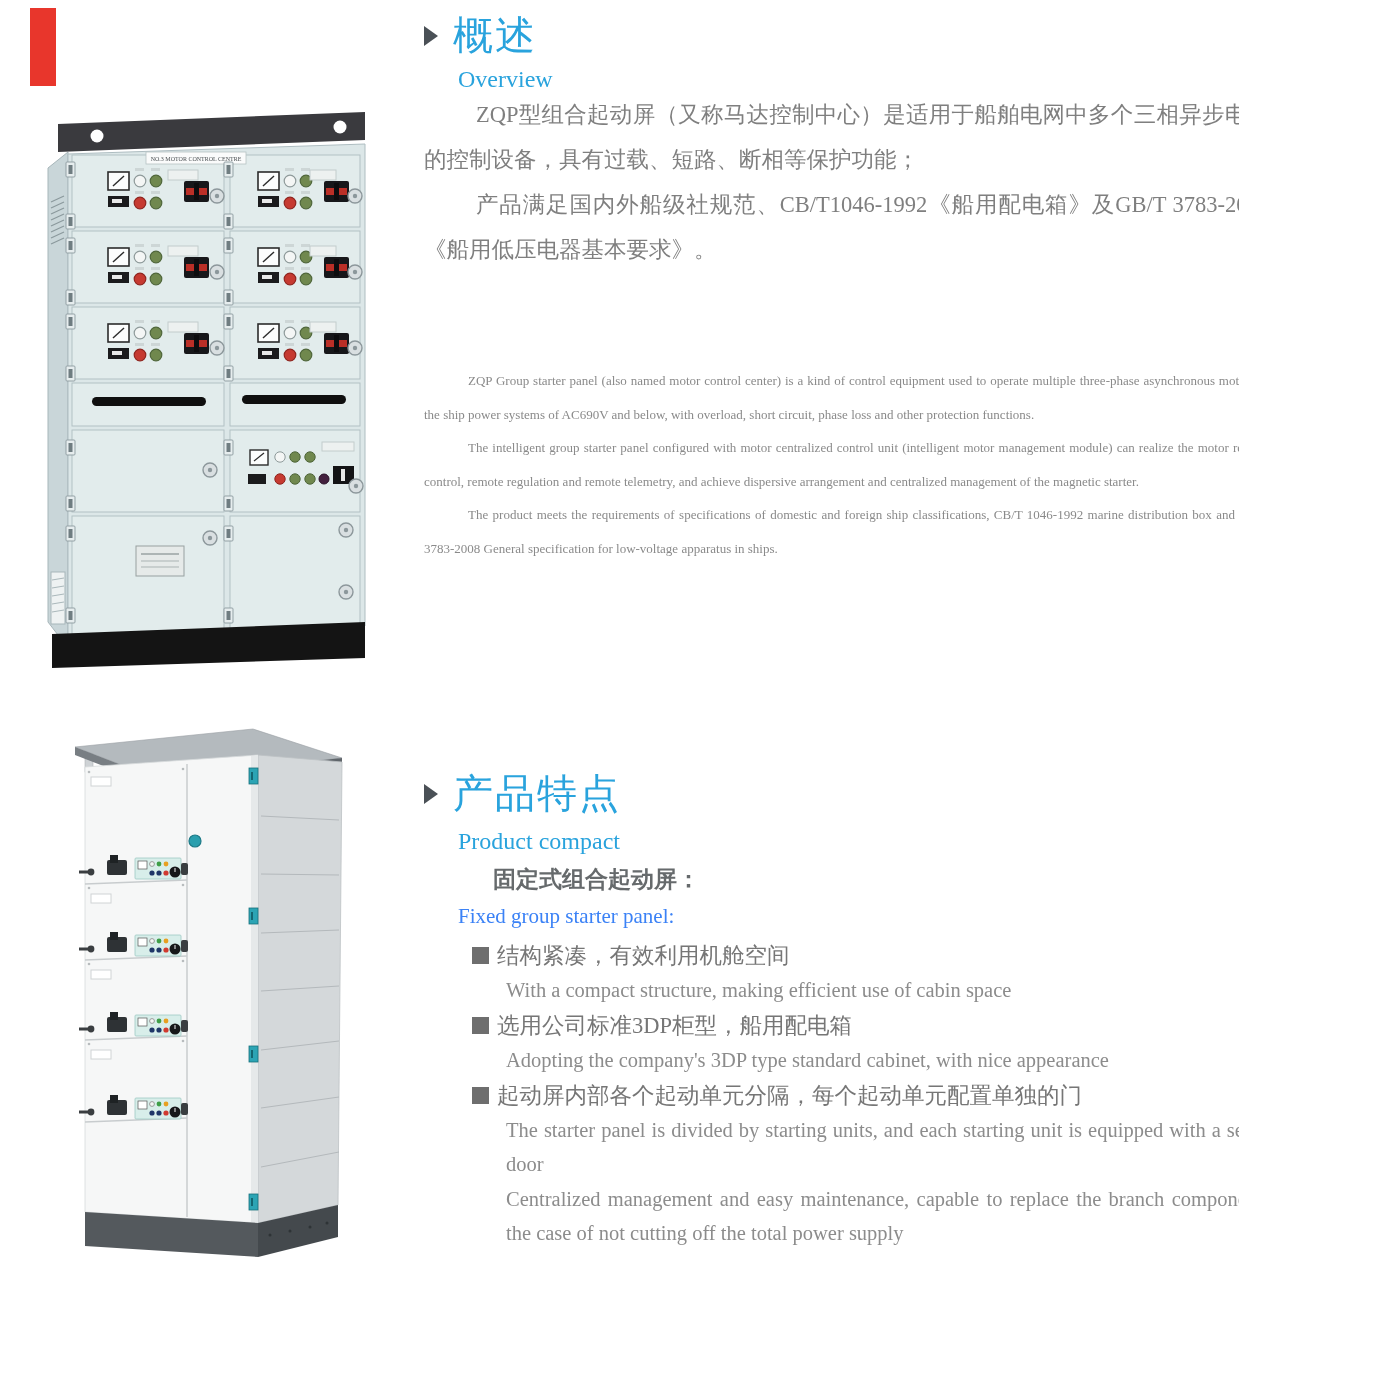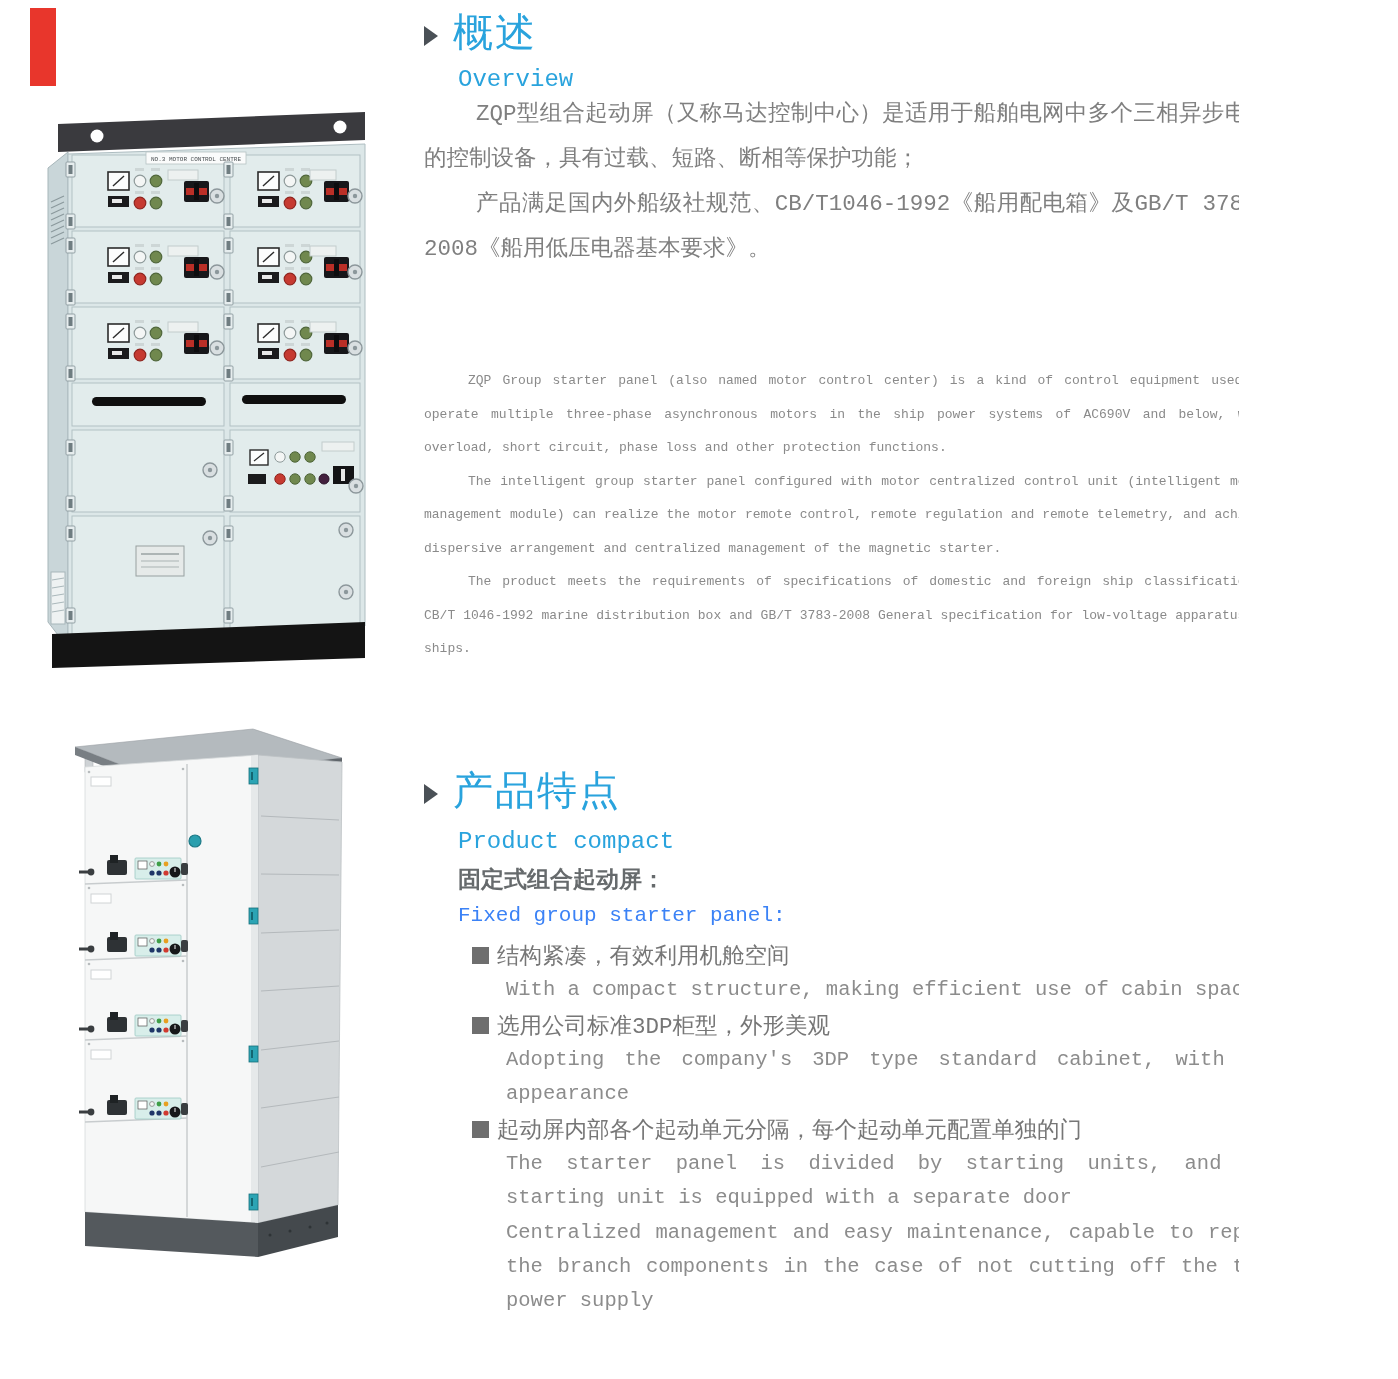--- a/index.html
+++ b/index.html
@@ -6,7 +6,7 @@
   body { background:#fff; }
   .page {
     position:relative; width:1239px; height:1379px; background:#ffffff;
-    overflow:hidden; font-family:Liberation Mono, monospace;
+    overflow:hidden; font-family:Liberation Serif, serif;
   }
   .corner-mark { position:absolute; left:30px; top:8px; width:26px; height:78px; background:#e8362c; }
 

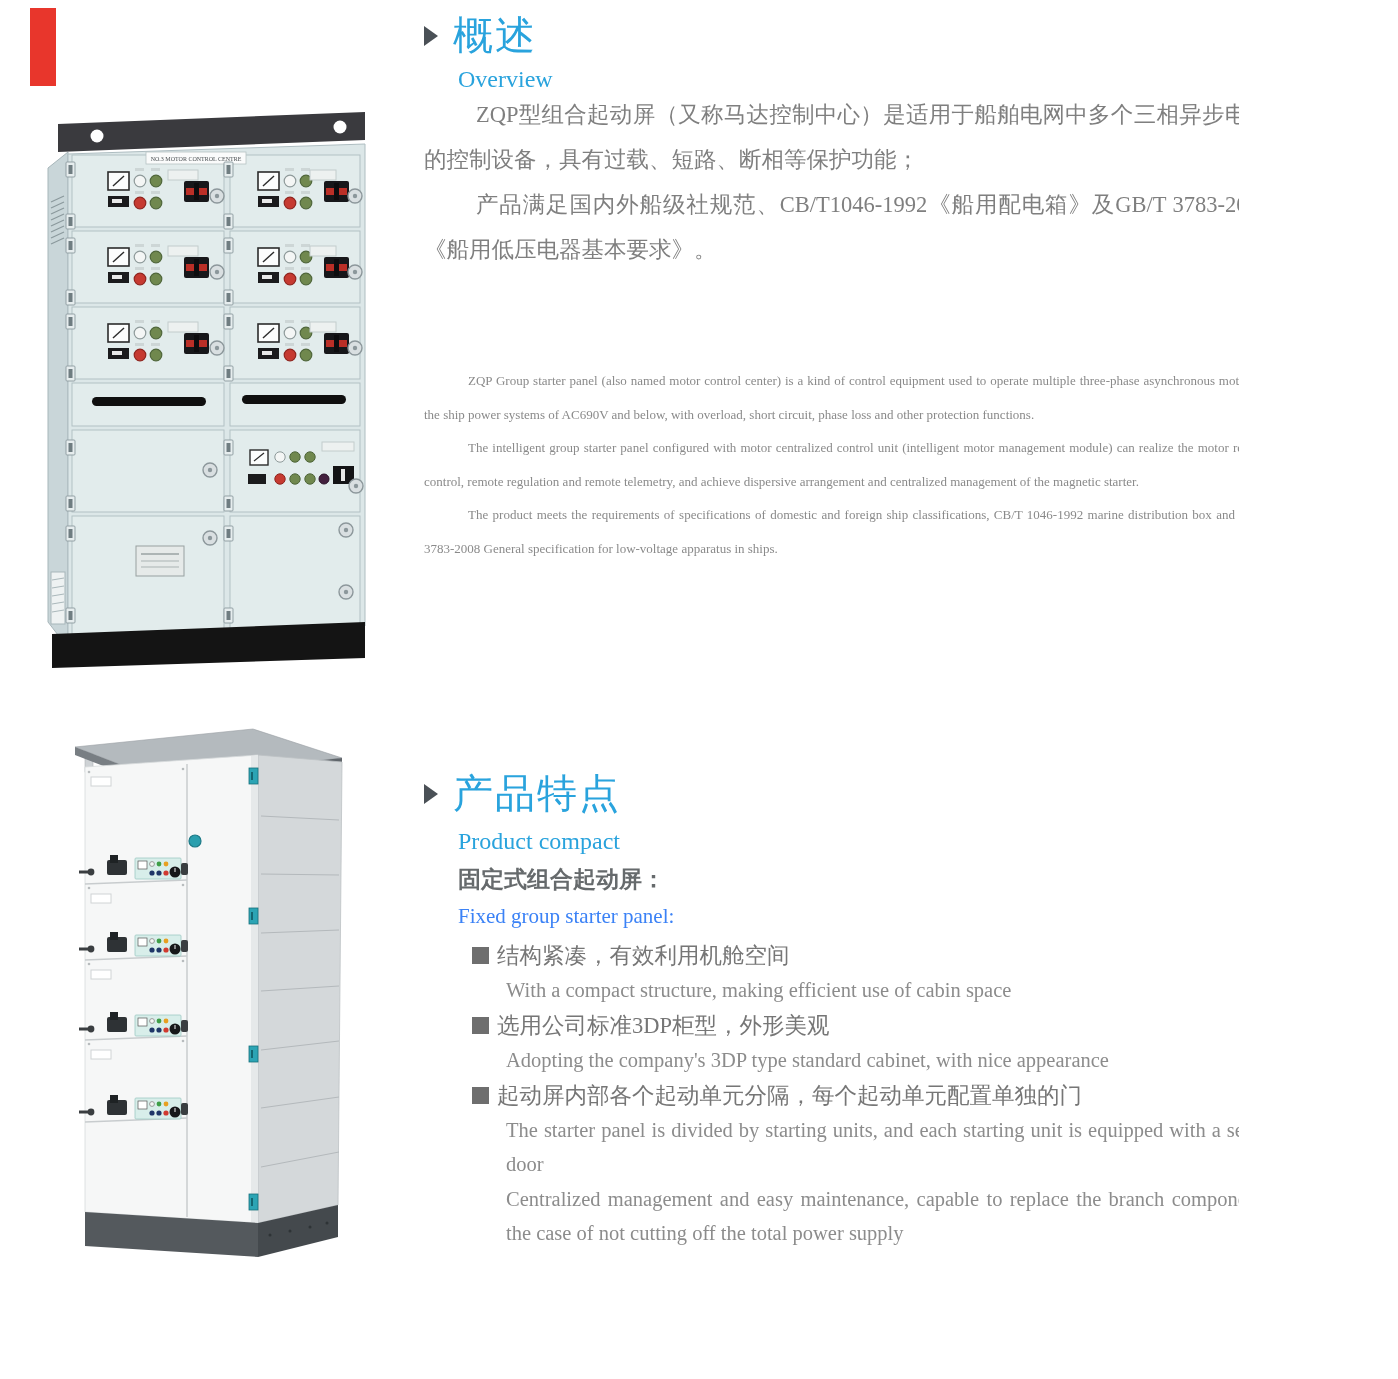--- a/index.html
+++ b/index.html
@@ -30,7 +30,7 @@
   .en-paras p { font-size:13px; color:#8a8a8a; line-height:33.5px; text-align:justify; text-indent:44px; }
 
   .subhead { position:absolute; left:458px; top:864px; }
-  .subhead-zh { font-size:23px; font-weight:bold; color:#666a6c; }
+  .subhead-zh { font-size:23px; font-weight:bold; color:#666a6c;margin-left:35px; }
   .subhead-en { font-size:21px; color:#3b82f6; margin-top:9px; }
 
   .features { position:absolute; left:448px; top:938px; width:846px; }

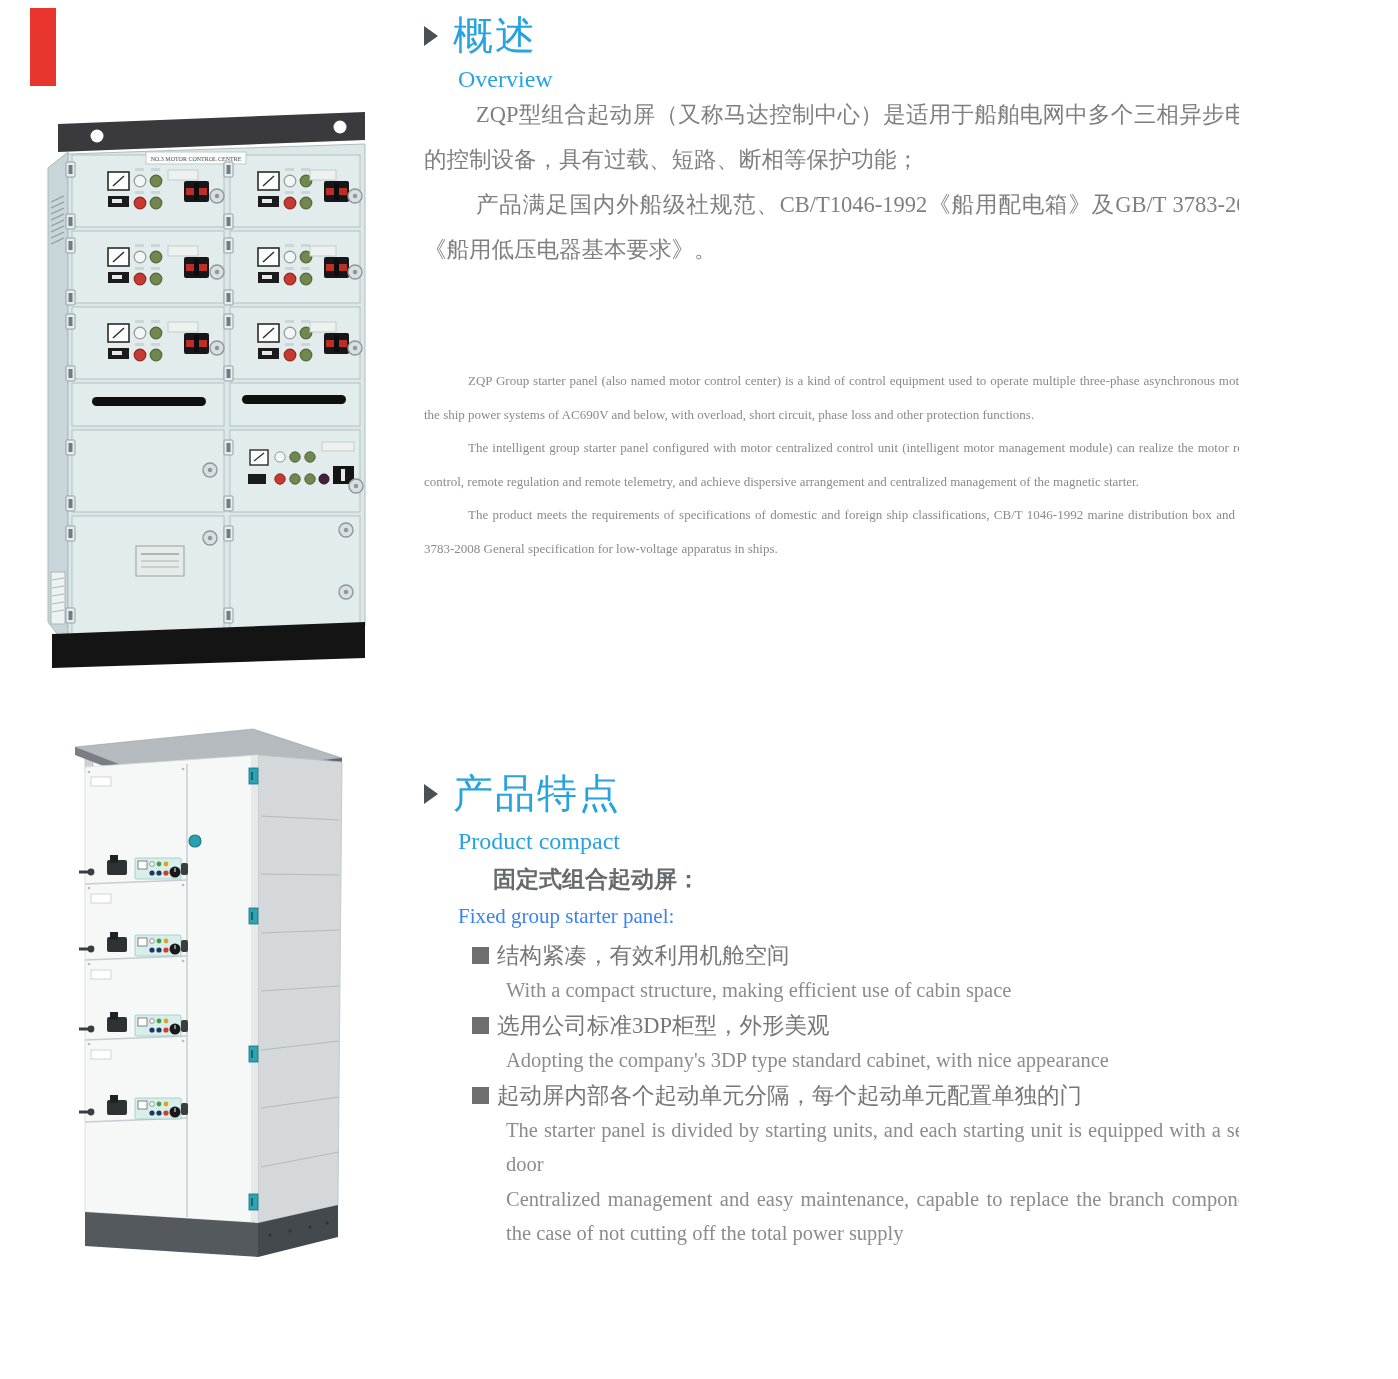--- a/index.html
+++ b/index.html
@@ -412,7 +412,7 @@
     <div class="feat-item">
       <div class="feat-zh-row">
         <span class="bullet-sq"></span>
-        <span class="feat-zh">选用公司标准3DP柜型，外形美观</span>
+        <span class="feat-zh">选用公司标准3DP柜型，船用配电箱</span>
       </div>
       <div class="feat-en">Adopting the company's 3DP type standard cabinet, with nice appearance</div>
     </div>

